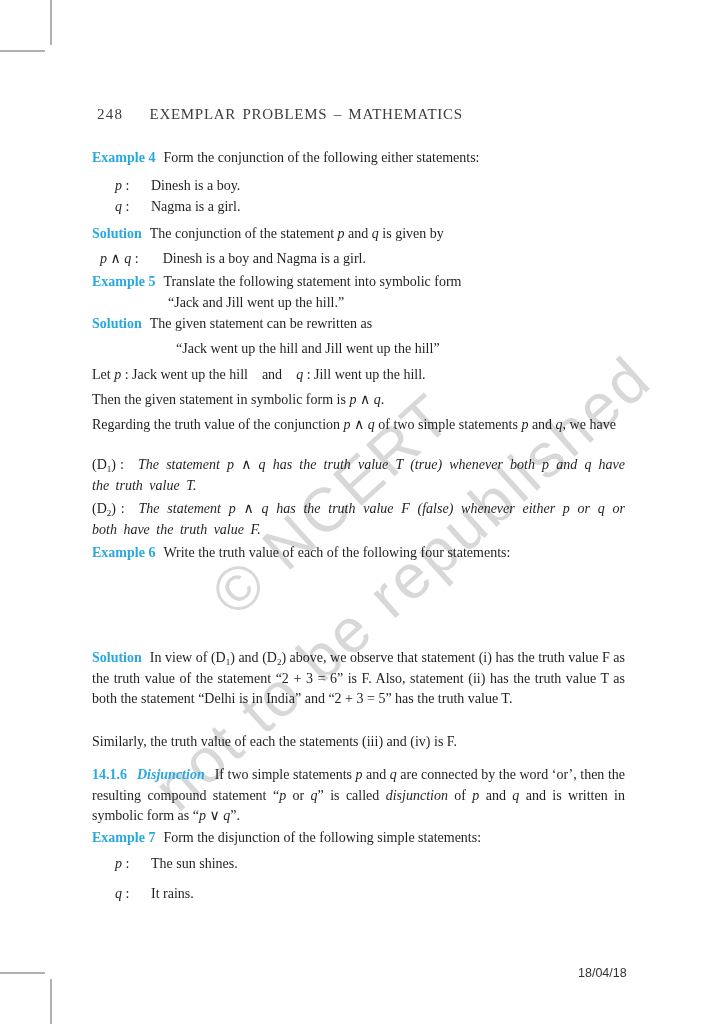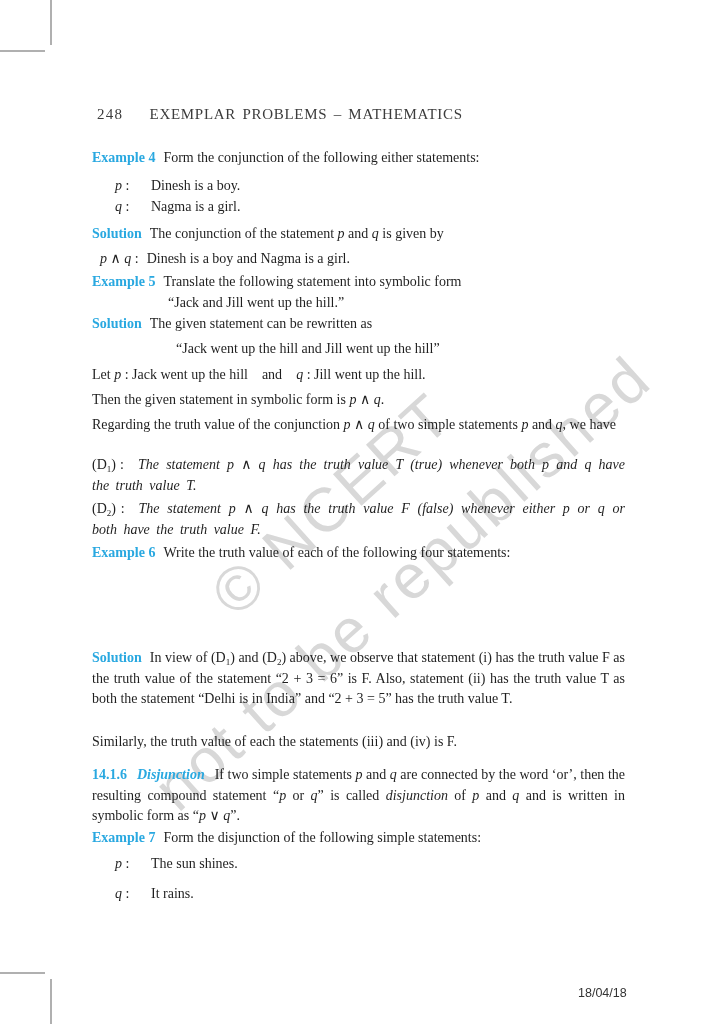--- a/index.html
+++ b/index.html
@@ -35,7 +35,7 @@
   .termline{padding-left:23px;box-sizing:border-box;}
   .term{display:inline-block;min-width:28px;margin-right:8px;}
   .conjline{padding-left:8px;box-sizing:border-box;}
-  .conjterm{margin-right:8px;}
+  .conjterm{margin-right:24px;}
   .quoteline1{padding-left:76px;box-sizing:border-box;}
   .quoteline2{padding-left:84px;box-sizing:border-box;}
   .dterm{margin-right:14px;}

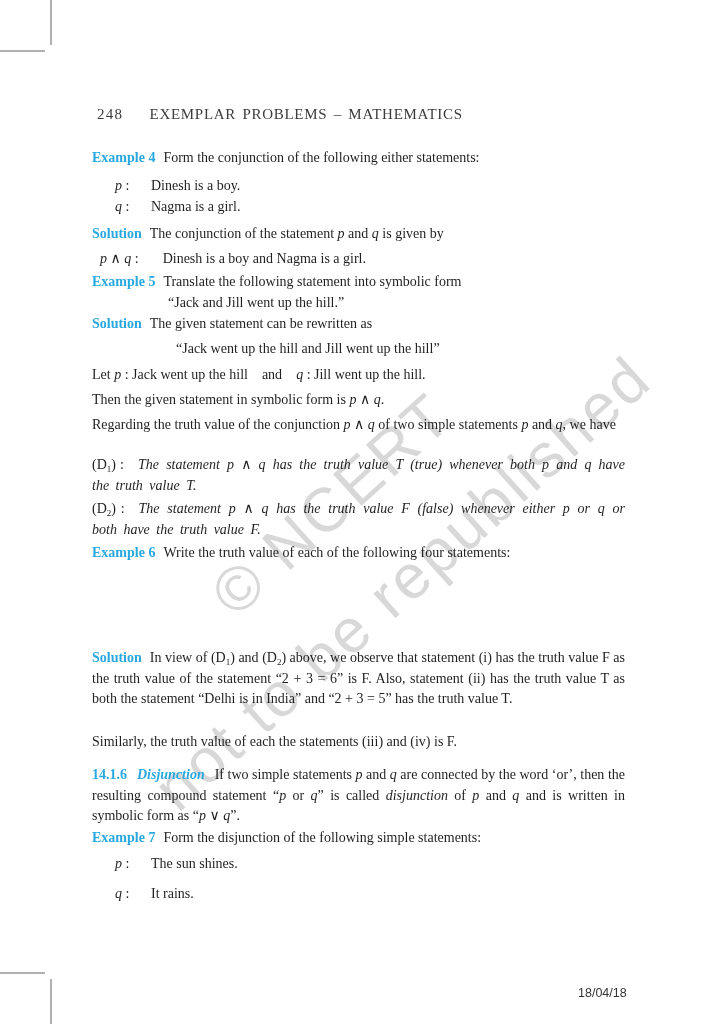--- a/index.html
+++ b/index.html
@@ -46,7 +46,7 @@
   .secname{color:var(--accent);font-weight:bold;font-style:italic;margin-right:10px;}
   sub{font-size:9px;vertical-align:-3px;line-height:0;}
   i{font-style:italic;}
-  .footer{position:absolute;left:578px;top:986px;z-index:1;
+  .footer{position:absolute;left:578px;top:966px;z-index:1;
     font-family:"Liberation Sans","DejaVu Sans",sans-serif;font-size:12.5px;color:#333;}
 </style>
 </head>

